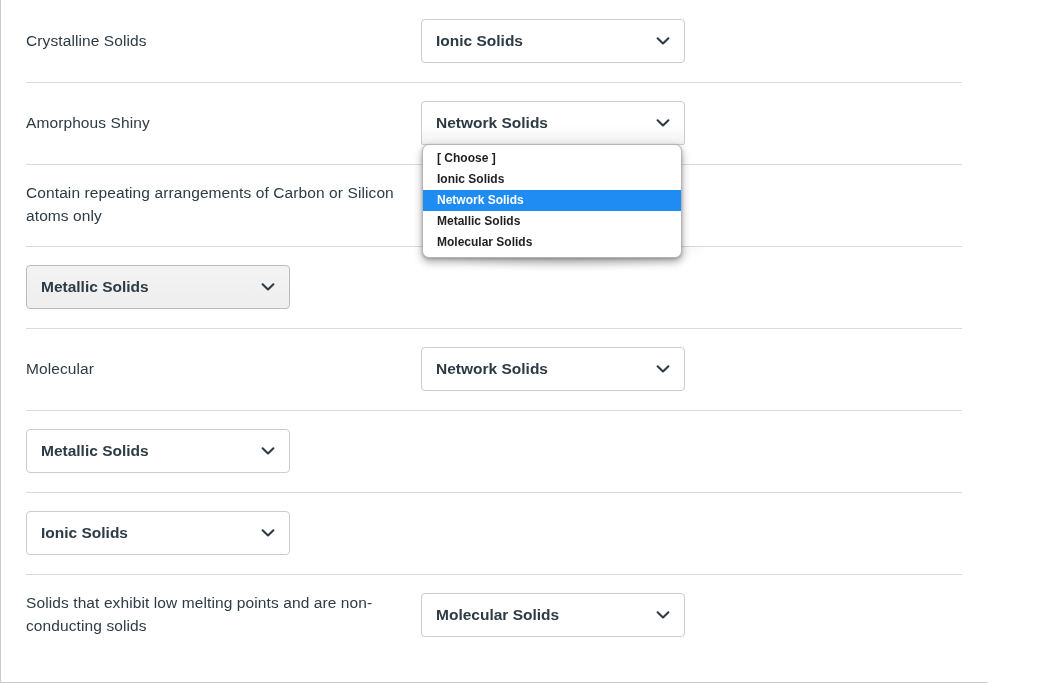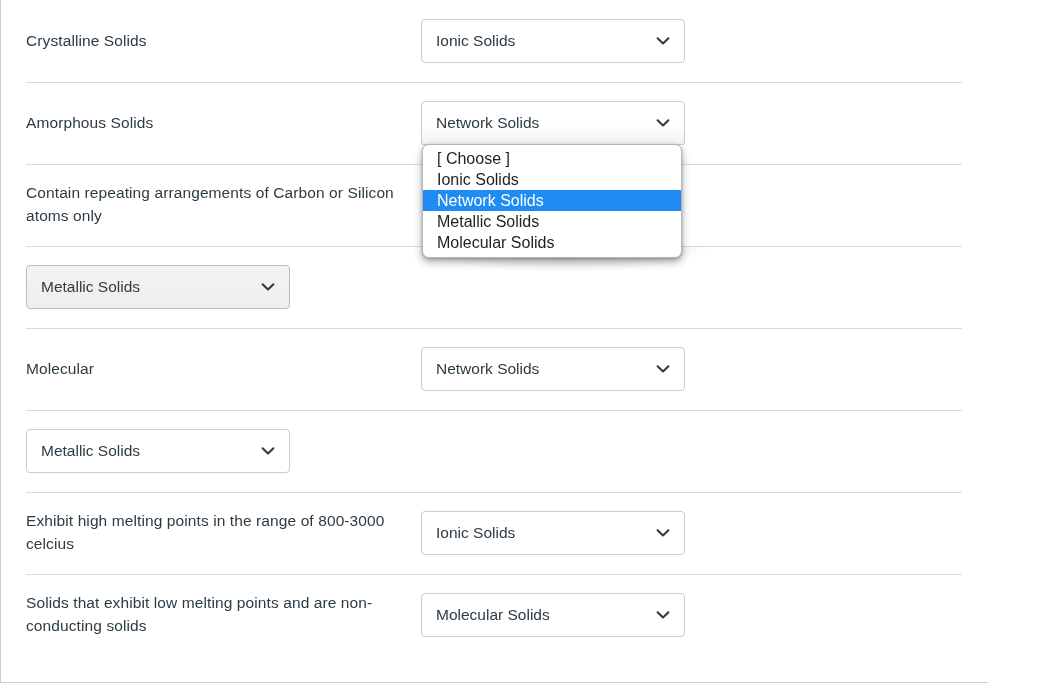--- a/index.html
+++ b/index.html
@@ -65,6 +65,7 @@
   .match-answer {
     flex: 0 0 auto;
     position: relative;
+    font-weight: bold;
   }
 
   

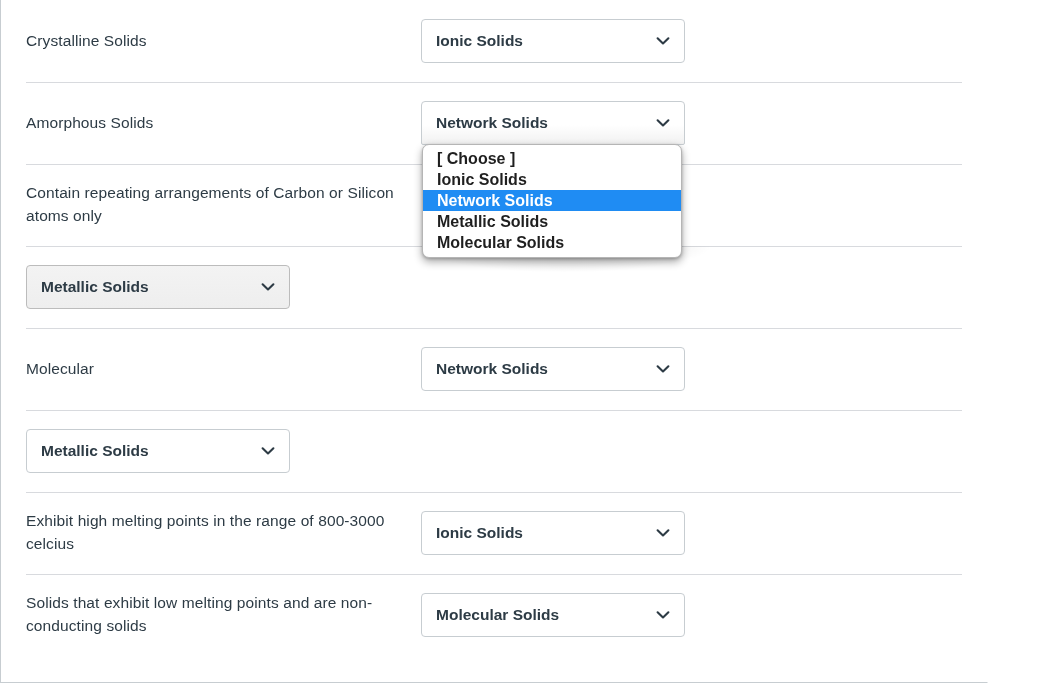--- a/index.html
+++ b/index.html
@@ -174,7 +174,7 @@
   </li>
 
   <li class="match-row" style="z-index: 30; position: relative;">
-    <div class="match-prompt">Amorphous Solids</div>
+    <div class="match-prompt">Amorphous Shiny</div>
     <div class="match-answer">
           <div class="select-box is-open">
             <span class="select-value">Network Solids</span>

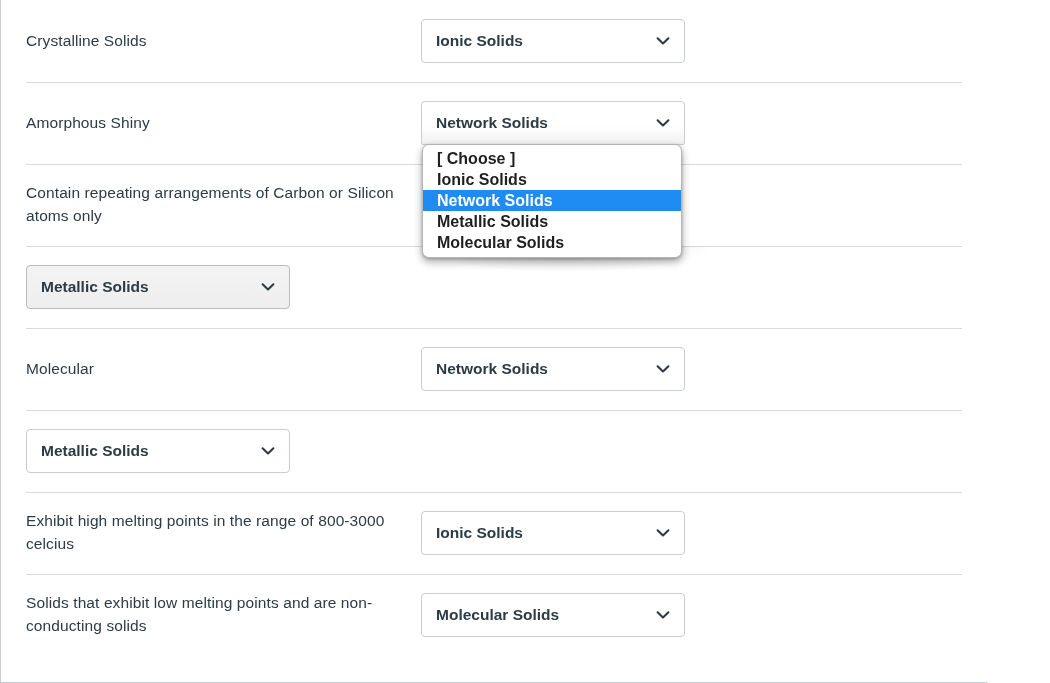--- a/index.html
+++ b/index.html
@@ -131,7 +131,7 @@
   }
 
   .option-item {
-    font-size: 16px;
+    font-size: 12px;
     line-height: 21px;
     height: 21px;
     padding: 0 6px 0 14px;

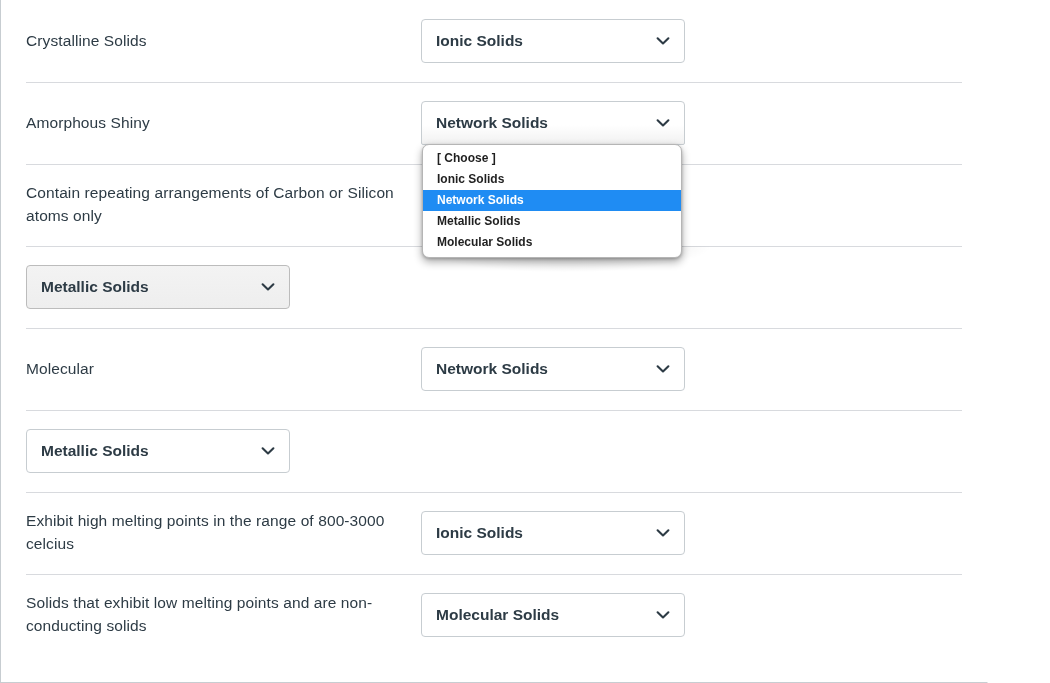--- a/index.html
+++ b/index.html
@@ -241,7 +241,6 @@
   </li>
 
   <li class="match-row">
-    <div class="match-prompt">Exhibit high melting points in the range of 800-3000 celcius</div>
     <div class="match-answer">
           <div class="select-box">
             <span class="select-value">Ionic Solids</span>

